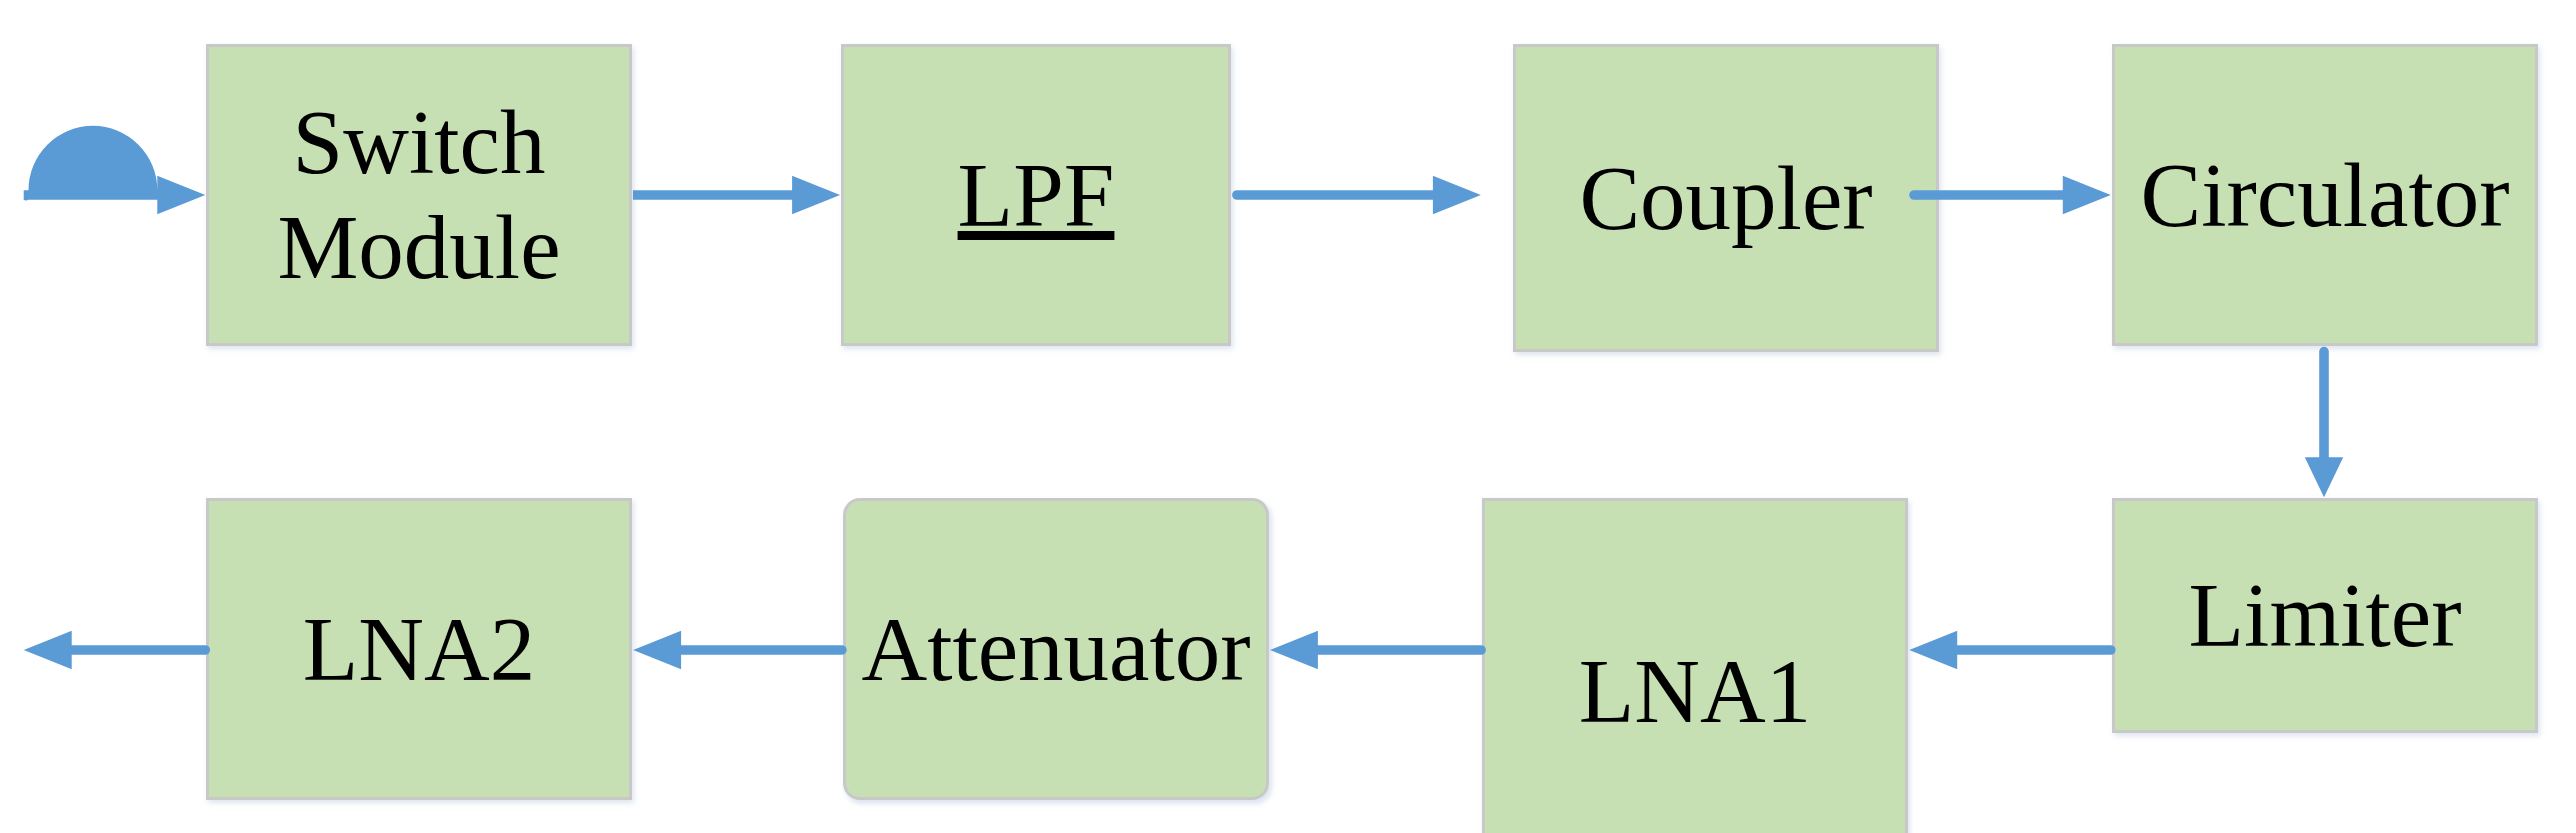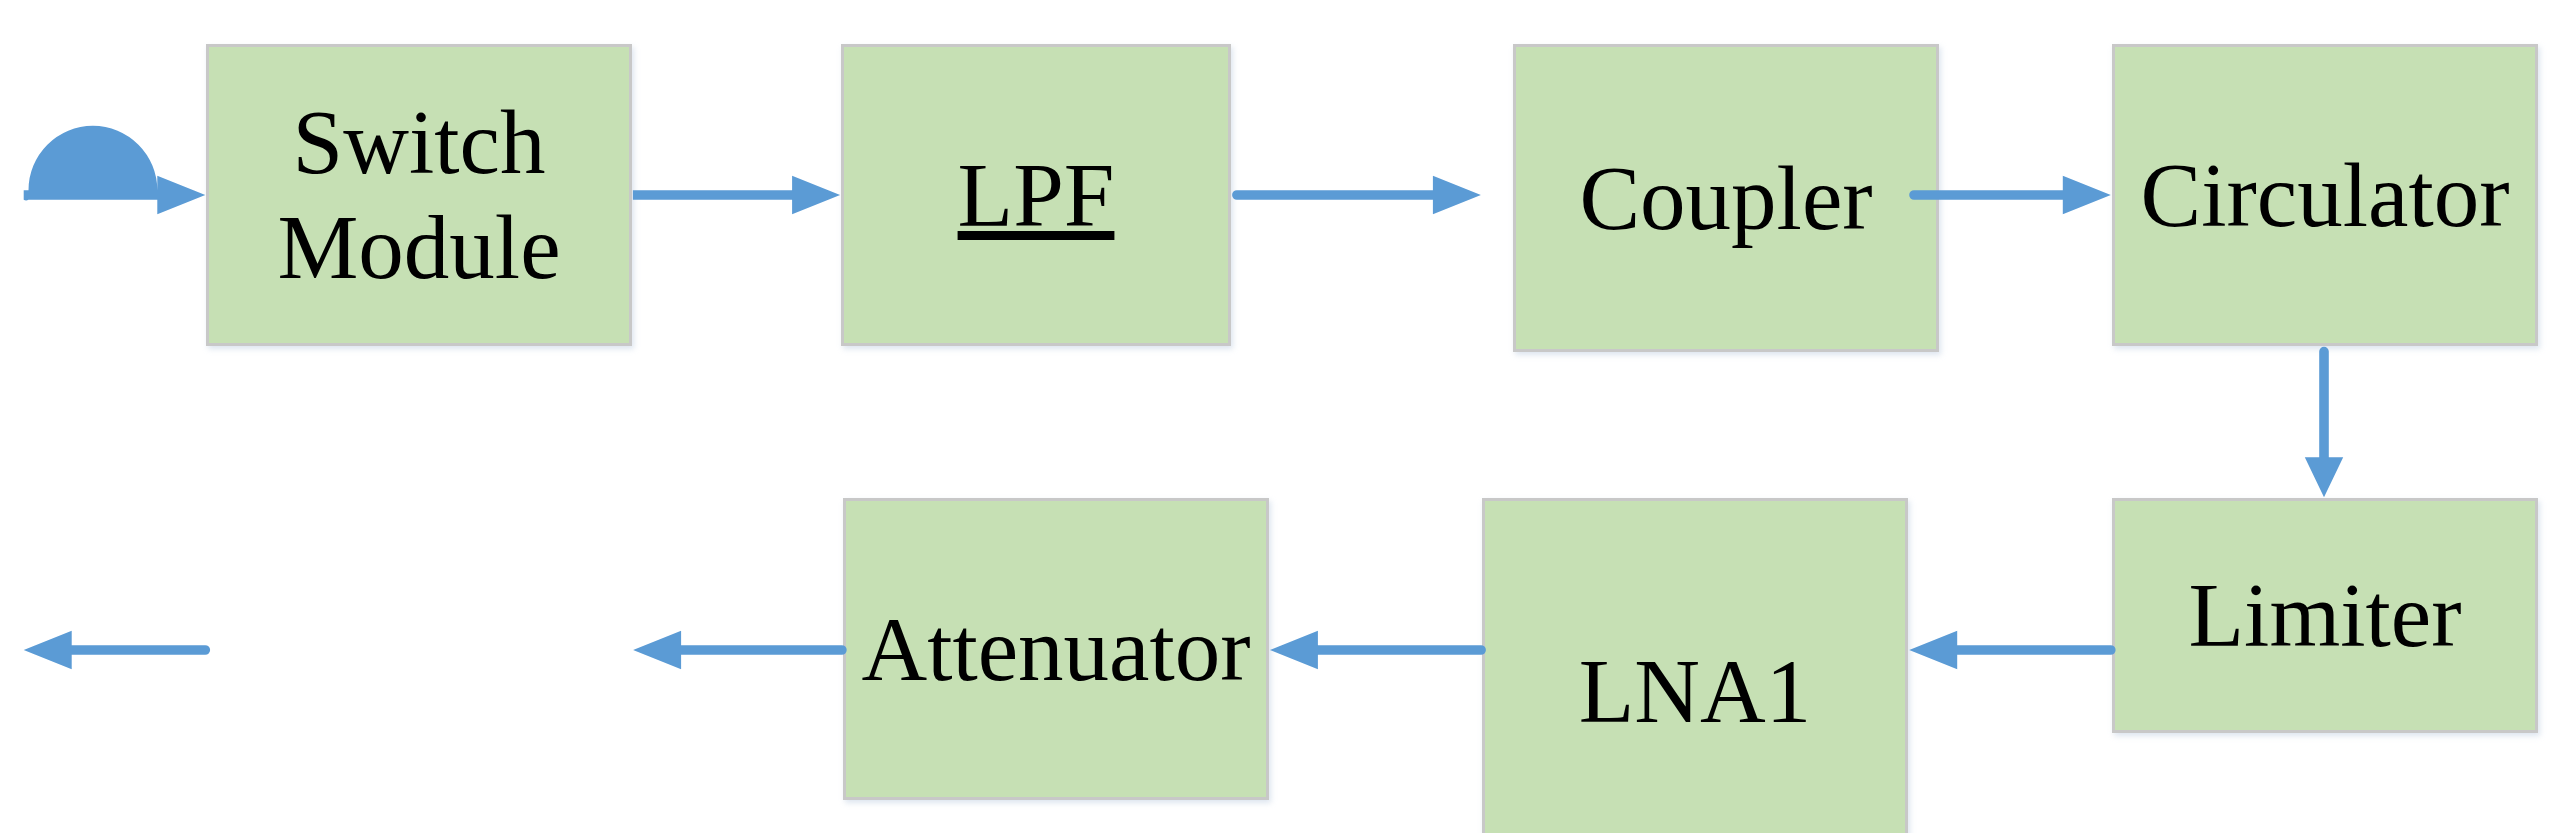--- a/index.html
+++ b/index.html
@@ -72,6 +72,9 @@
     <span class="label">Circulator</span>
   </div>
 
+  <div class="block" style="left:206px; top:498px; width:426px; height:302px;">
+    <span class="label">LNA2</span>
+  </div>
 
   <div class="block" style="left:843px; top:498px; width:426px; height:302px;">
     <span class="label">Attenuator</span>

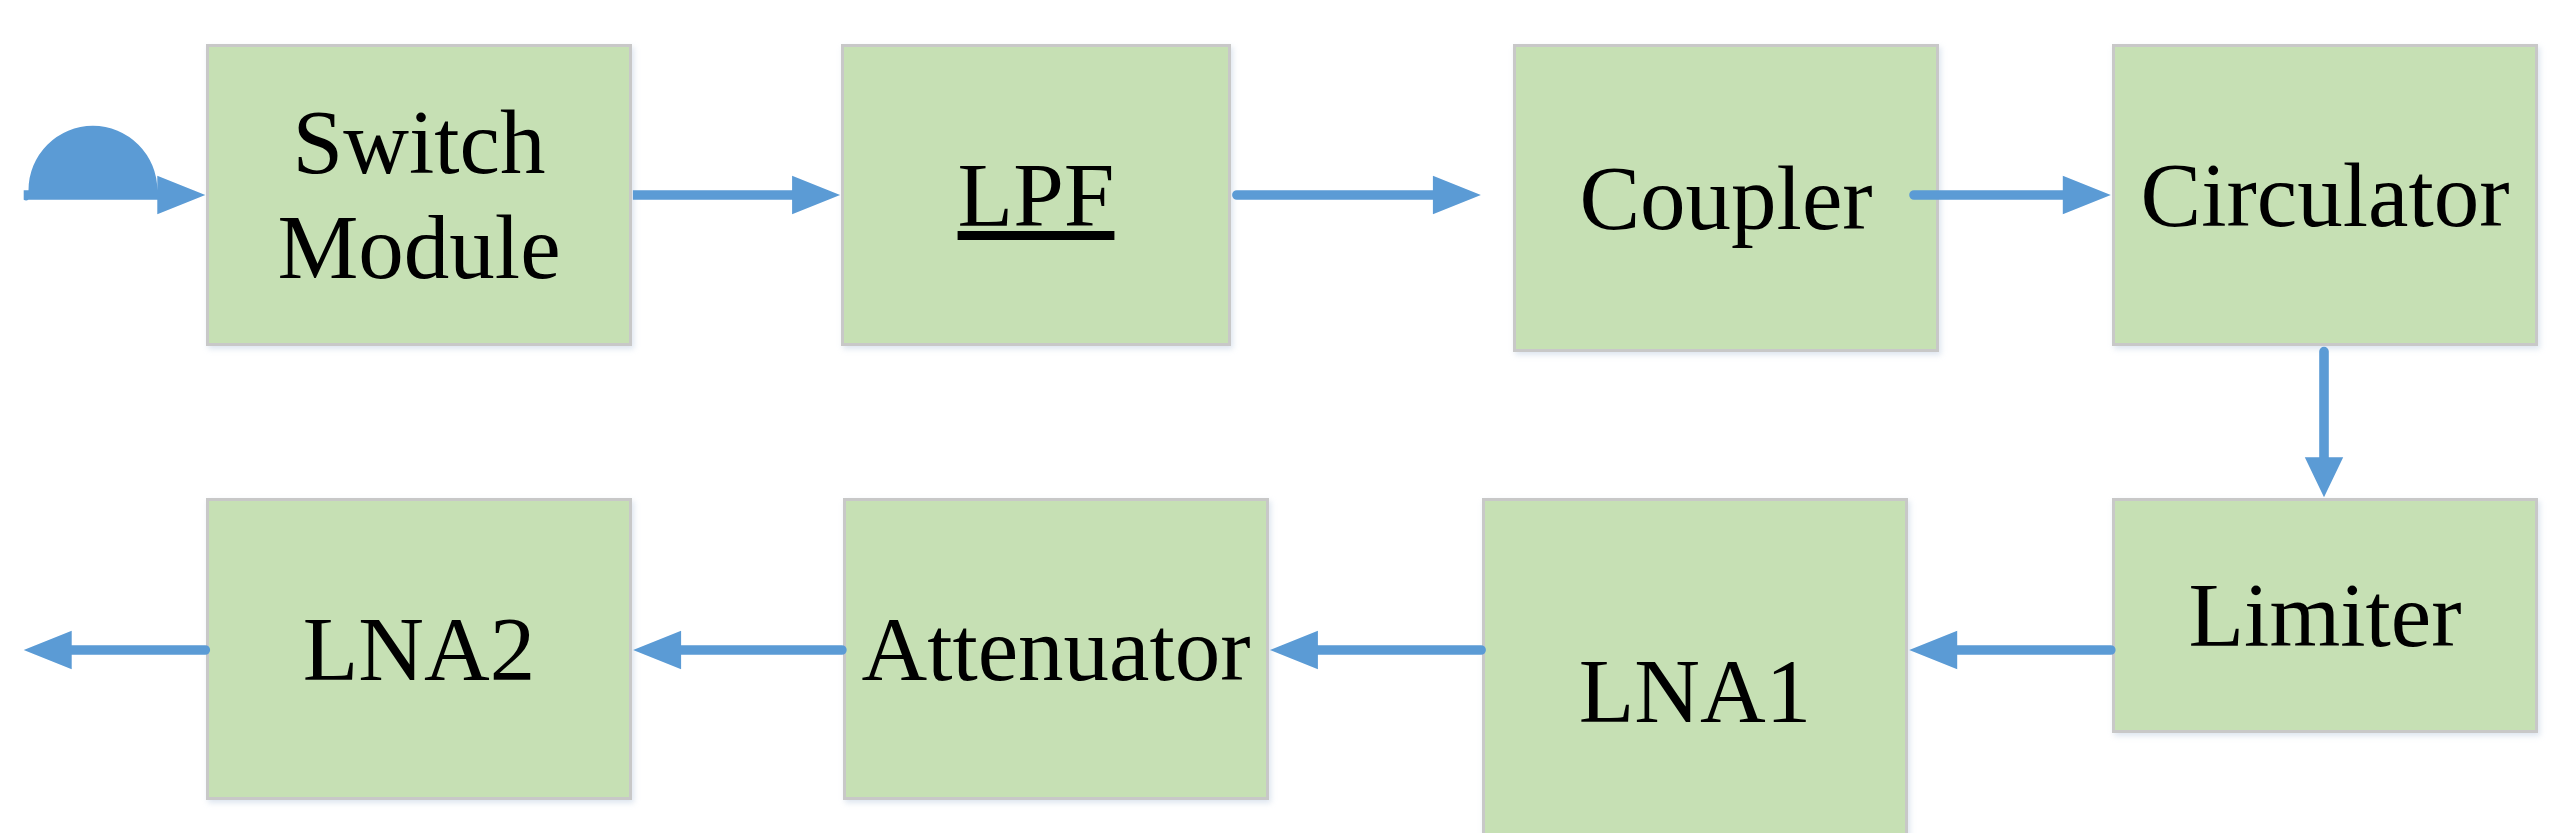--- a/index.html
+++ b/index.html
@@ -76,7 +76,7 @@
     <span class="label">LNA2</span>
   </div>
 
-  <div class="block" style="left:843px; top:498px; width:426px; height:302px;">
+  <div class="block" style="left:843px; top:498px; width:426px; height:302px;border-radius:17px;">
     <span class="label">Attenuator</span>
   </div>
 

